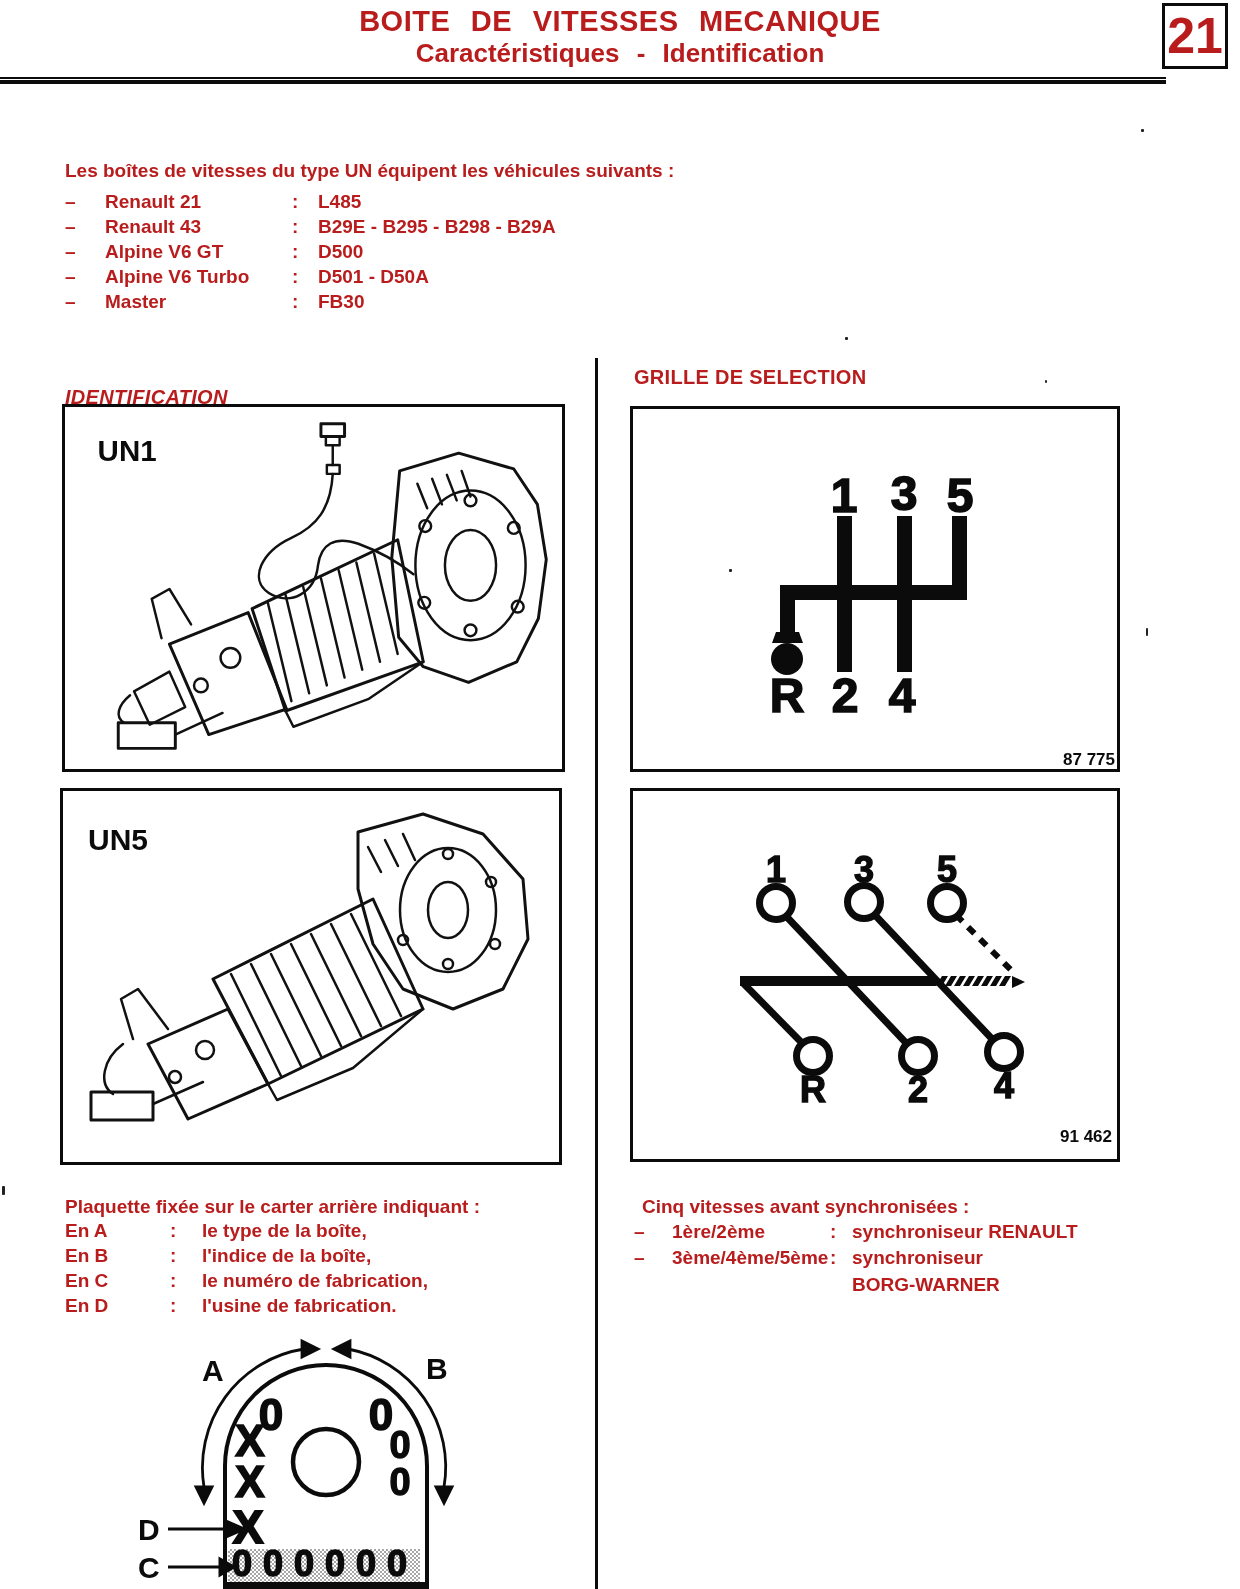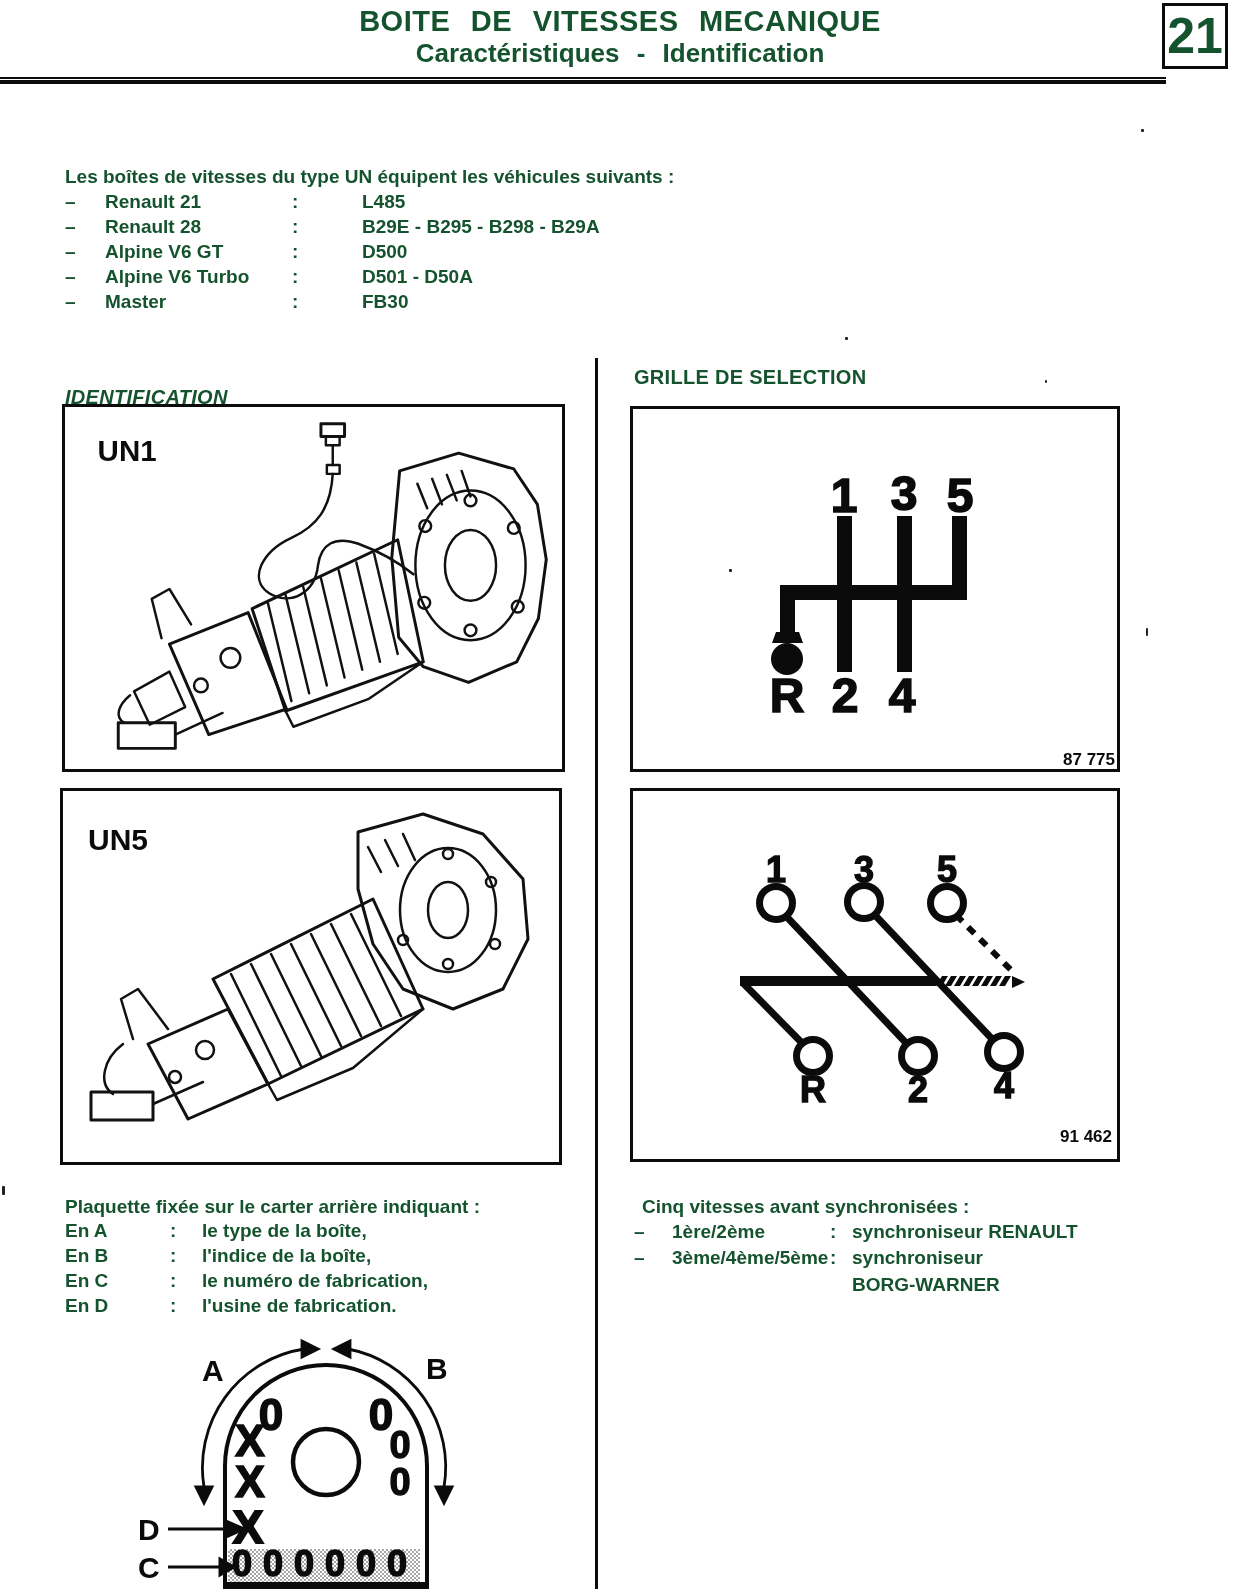--- a/index.html
+++ b/index.html
@@ -6,7 +6,7 @@
   #page {
     position:relative; width:1240px; height:1589px; margin:0 auto;
     background:#ffffff; overflow:hidden;
-    font-family:"Liberation Sans", sans-serif; font-weight:700; color:#14532d;
+    font-family:"Liberation Sans", sans-serif; font-weight:700; color:#b91c1c;
   }
   .abs { position:absolute; }
   

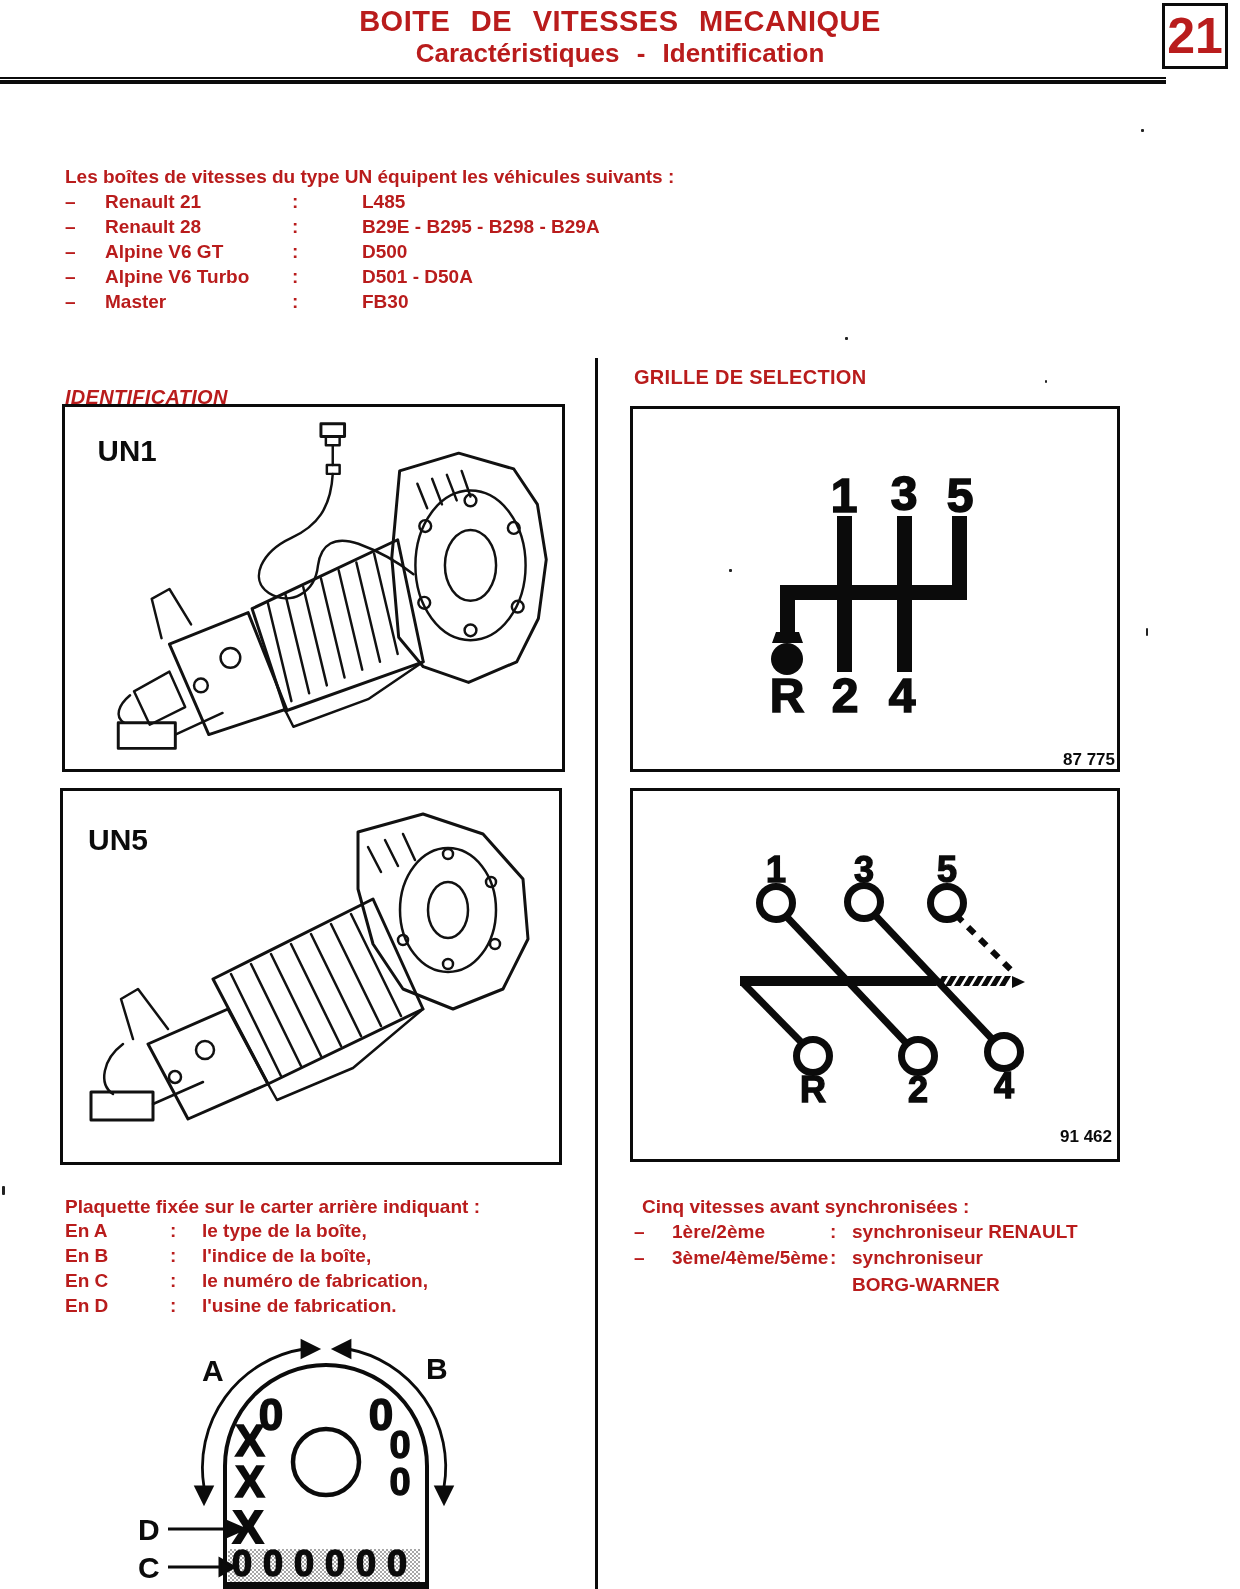--- a/index.html
+++ b/index.html
@@ -60,7 +60,7 @@
   </div>
   <div class="rule"></div>
 
-  <div class="lead" style="left:65px; top:164px;text-align:center;">Les boîtes de vitesses du type UN équipent les véhicules suivants :</div>
+  <div class="lead" style="left:65px; top:158px;text-align:center;">Les boîtes de vitesses du type UN équipent les véhicules suivants :</div>
   <div class="vrow" style="top:191px;">
     <span class="vd">–</span>
     <span class="vn">Renault 21</span>

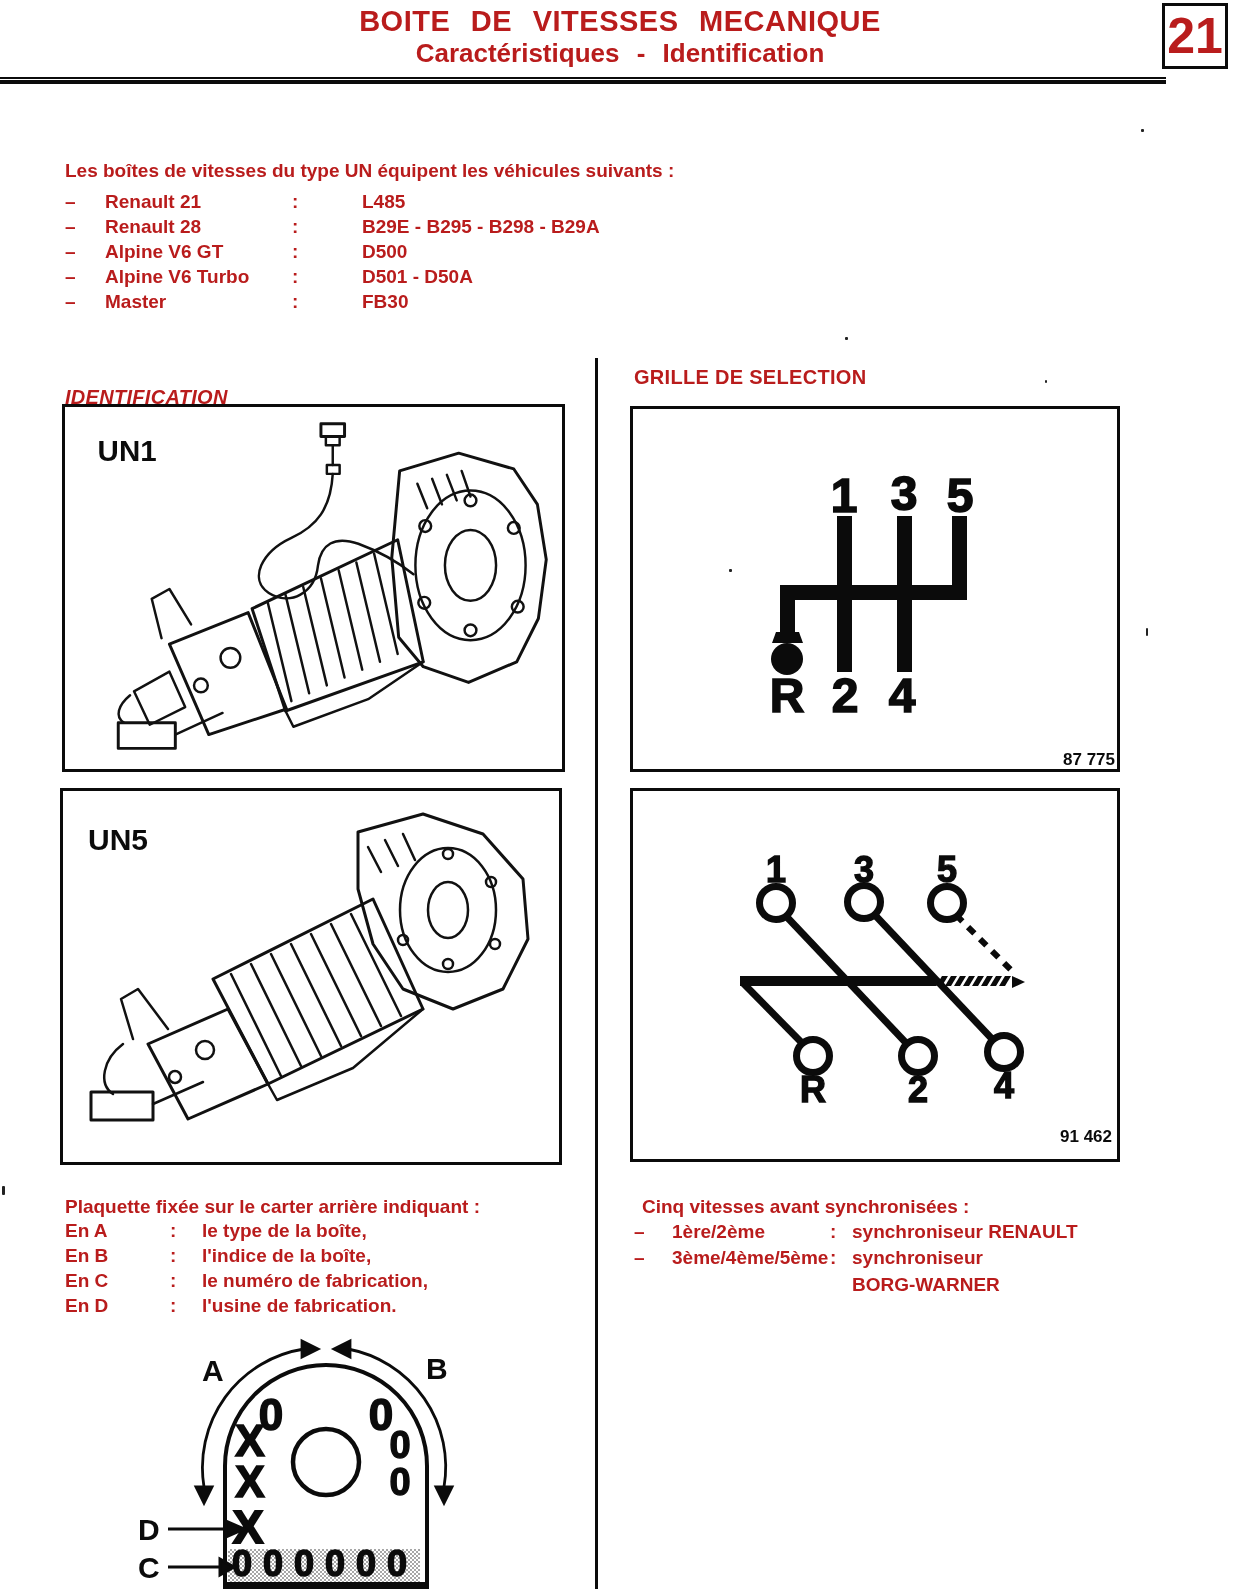--- a/index.html
+++ b/index.html
@@ -29,7 +29,7 @@
   .vrow .vd { left:0; }
   .vrow .vn { left:40px; }
   .vrow .vc { left:227px; }
-  .vrow .vv { left:253px;margin-left:44px; }
+  .vrow .vv { left:253px; }
   
   .sectitle { position:absolute; font-size:20px; letter-spacing:.3px; white-space:nowrap; }
   .divider { position:absolute; left:595px; top:358px; width:3px; height:1231px; background:#0b0b0b; }

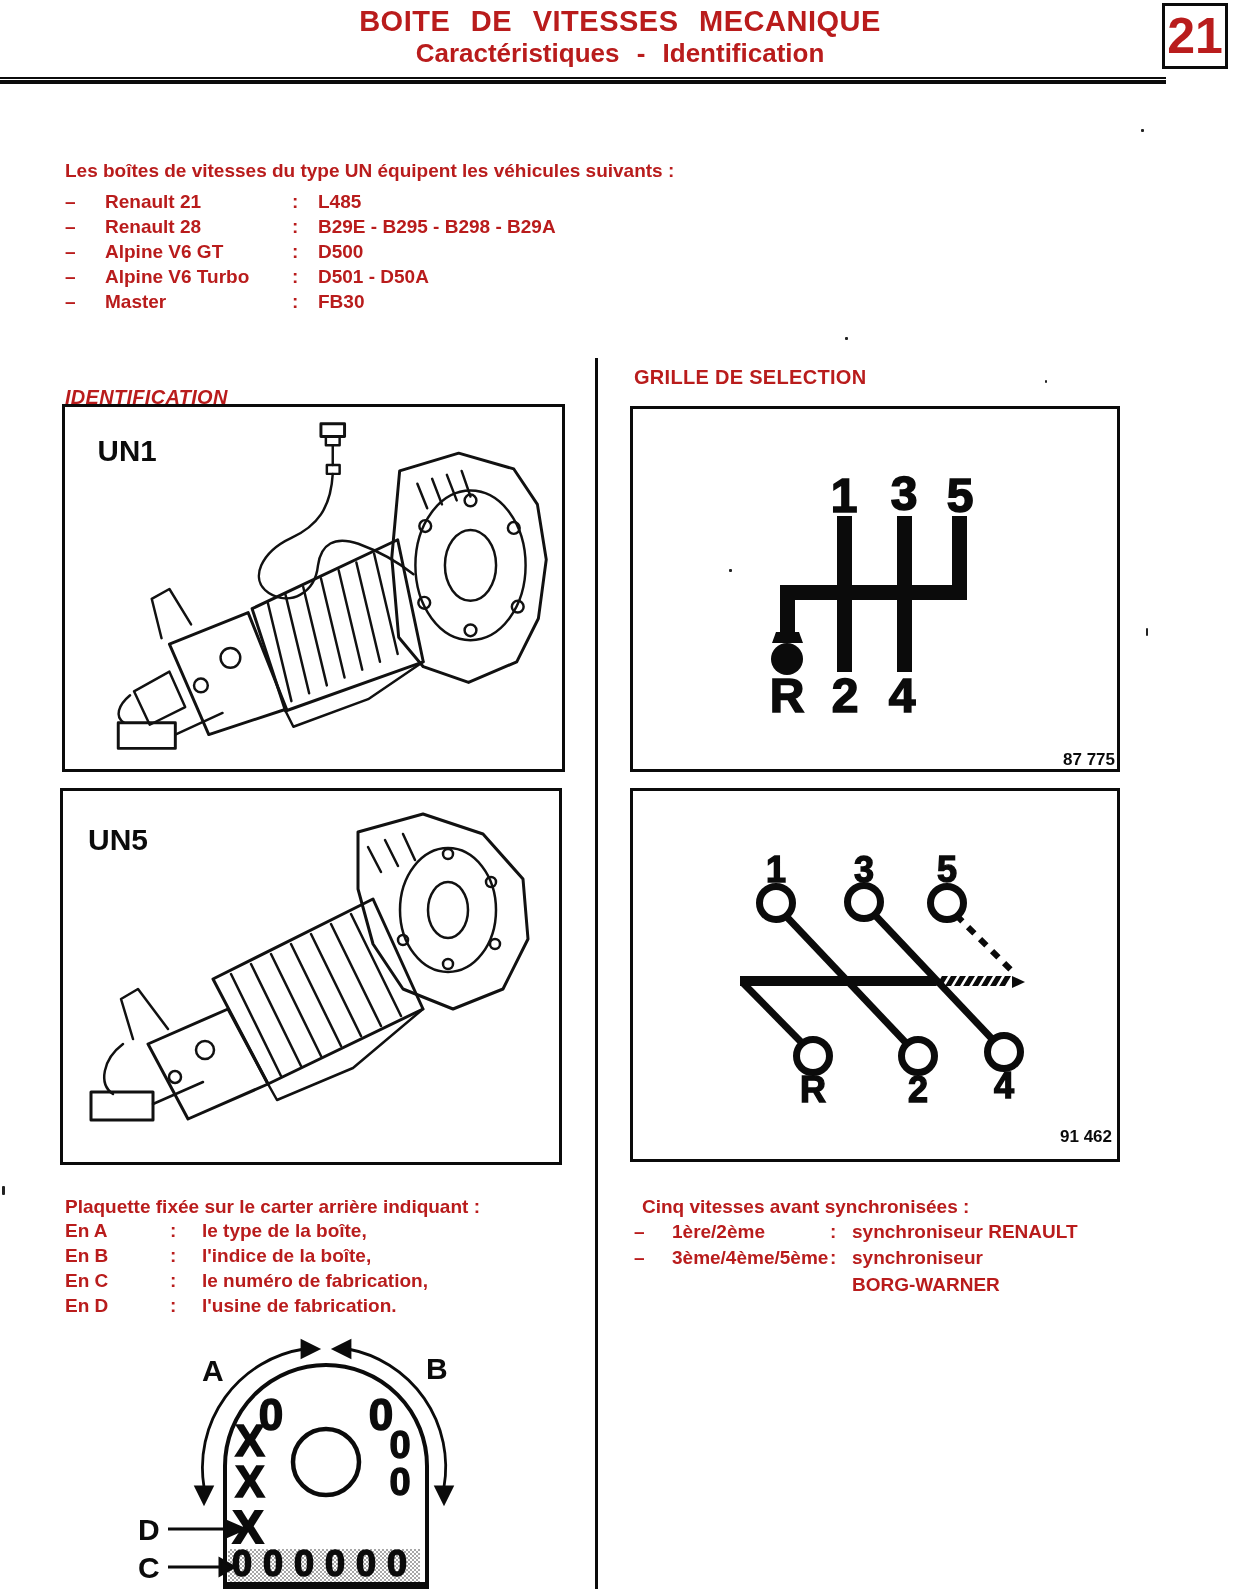--- a/index.html
+++ b/index.html
@@ -69,7 +69,7 @@
   </div>
   <div class="vrow" style="top:216px;">
     <span class="vd">–</span>
-    <span class="vn">Renault 28</span>
+    <span class="vn">Renault 43</span>
     <span class="vc">:</span>
     <span class="vv">B29E - B295 - B298 - B29A</span>
   </div>

